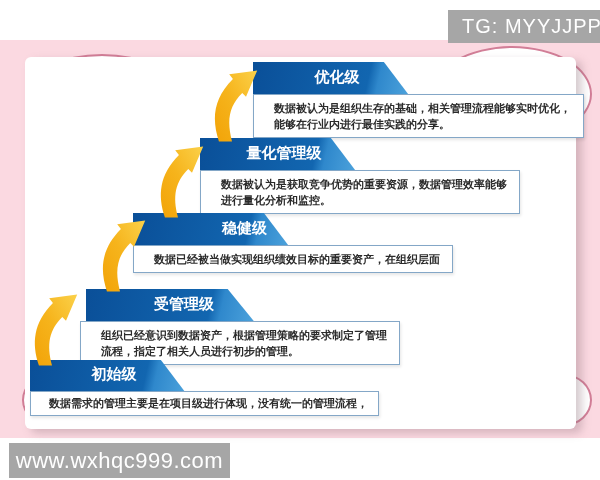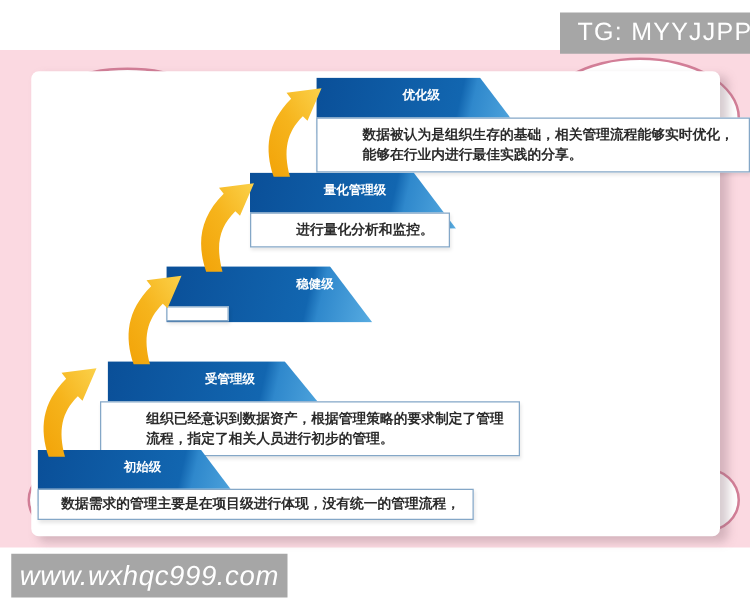--- a/index.html
+++ b/index.html
@@ -23,7 +23,7 @@
     position:absolute;width:134px;height:45px;
     background:linear-gradient(103deg,#0a4f98 0%,#1266b0 66%,#2f88cc 72%,#5cb0e4 100%);
     clip-path:polygon(0 0,77% 0,97% 100%,0 100%);
-    color:#ffffff;font-size:10px;font-weight:bold;
+    color:#ffffff;font-size:15px;font-weight:bold;
     line-height:29px;text-align:center;padding-right:36px;box-sizing:content-box;
     width:100px;padding-left:34px;
   }

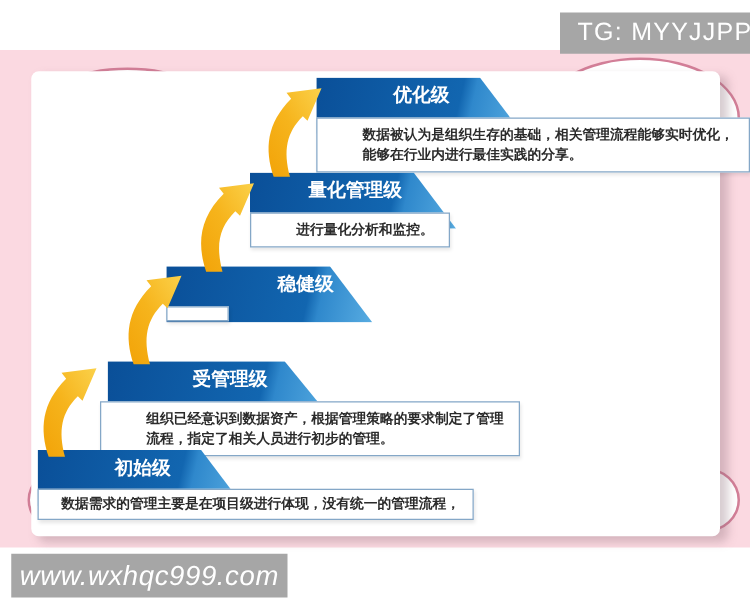--- a/index.html
+++ b/index.html
@@ -29,7 +29,7 @@
   }
   .desc{
     position:absolute;background:#ffffff;border:1px solid #84a7c7;
-    padding:5px 12px 5px 36px;width:max-content;
+    padding:5px 12px 5px 20px;width:max-content;
     box-shadow:1px 2px 3px rgba(0,0,0,0.10);
   }
   .desc-line{

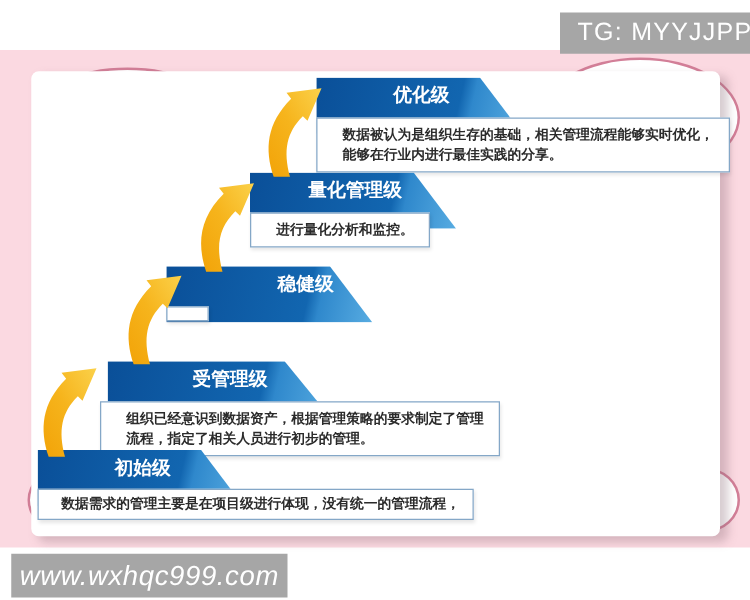--- a/index.html
+++ b/index.html
@@ -78,6 +78,7 @@
   <div class="row1">
     <div class="tab">量化管理级</div>
     <div class="desc">
+      <div class="desc-line">数据被认为是获取竞争优势的重要资源，数据管理效率能够</div>
       <div class="desc-line">进行量化分析和监控。</div>
     </div>
   </div>

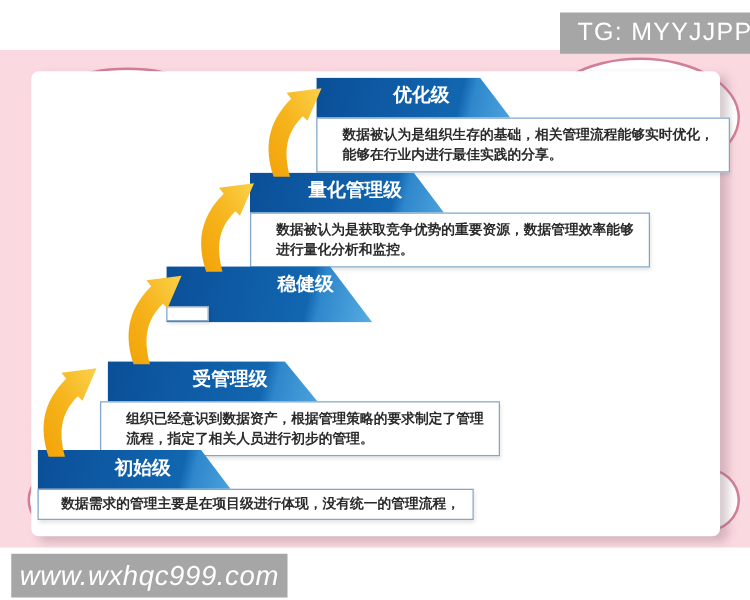--- a/index.html
+++ b/index.html
@@ -86,6 +86,7 @@
   <div class="row2">
     <div class="tab">稳健级</div>
     <div class="desc">
+      <div class="desc-line">数据已经被当做实现组织绩效目标的重要资产，在组织层面</div>
     </div>
   </div>
 

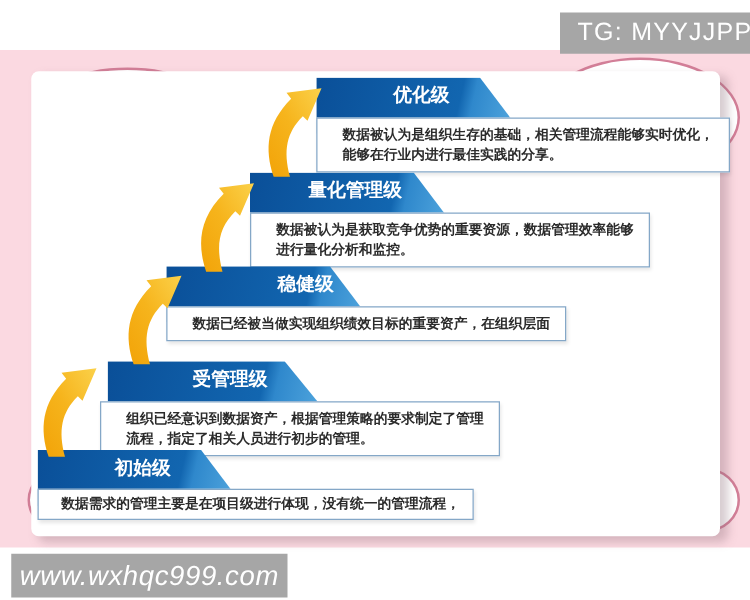--- a/index.html
+++ b/index.html
@@ -39,7 +39,7 @@
   .row1 .tab{left:200px;top:138px;} .row1 .desc{left:200px;top:170px;}
   .row2 .tab{left:133px;top:213px;text-align:right;} .row2 .desc{left:133px;top:245px;}
   .row3 .tab{left:86px;top:289px;padding-left:48px;}  .row3 .desc{left:80px;top:321px;}
-  .row4 .tab{left:30px;top:360px;}  .row4 .desc{left:30px;top:391px;padding:4px 10px 4px 18px;}
+  .row4 .tab{left:30px;top:360px;font-family:Liberation Serif, serif;}  .row4 .desc{left:30px;top:391px;padding:4px 10px 4px 18px;}
   .row4 .desc-line{line-height:15px;}
   .arrow{position:absolute;width:56px;height:76px;}
   .arrow.a0{left:204px;top:68px;}

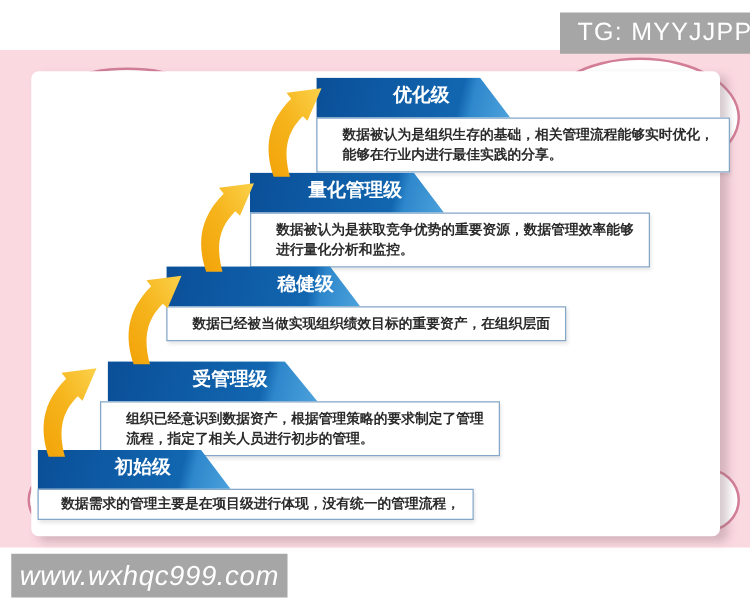--- a/index.html
+++ b/index.html
@@ -51,7 +51,7 @@
     display:flex;align-items:center;justify-content:center;letter-spacing:1px;
   }
   .wm.top{left:448px;top:10px;width:168px;height:33px;font-size:20px;}
-  .wm.bottom{left:9px;top:443px;width:221px;height:35px;font-size:22px;letter-spacing:0.5px;font-style:italic;}
+  .wm.bottom{left:9px;top:443px;width:221px;height:35px;font-size:22px;letter-spacing:0.5px;}
 </style>
 </head>
 <body>

